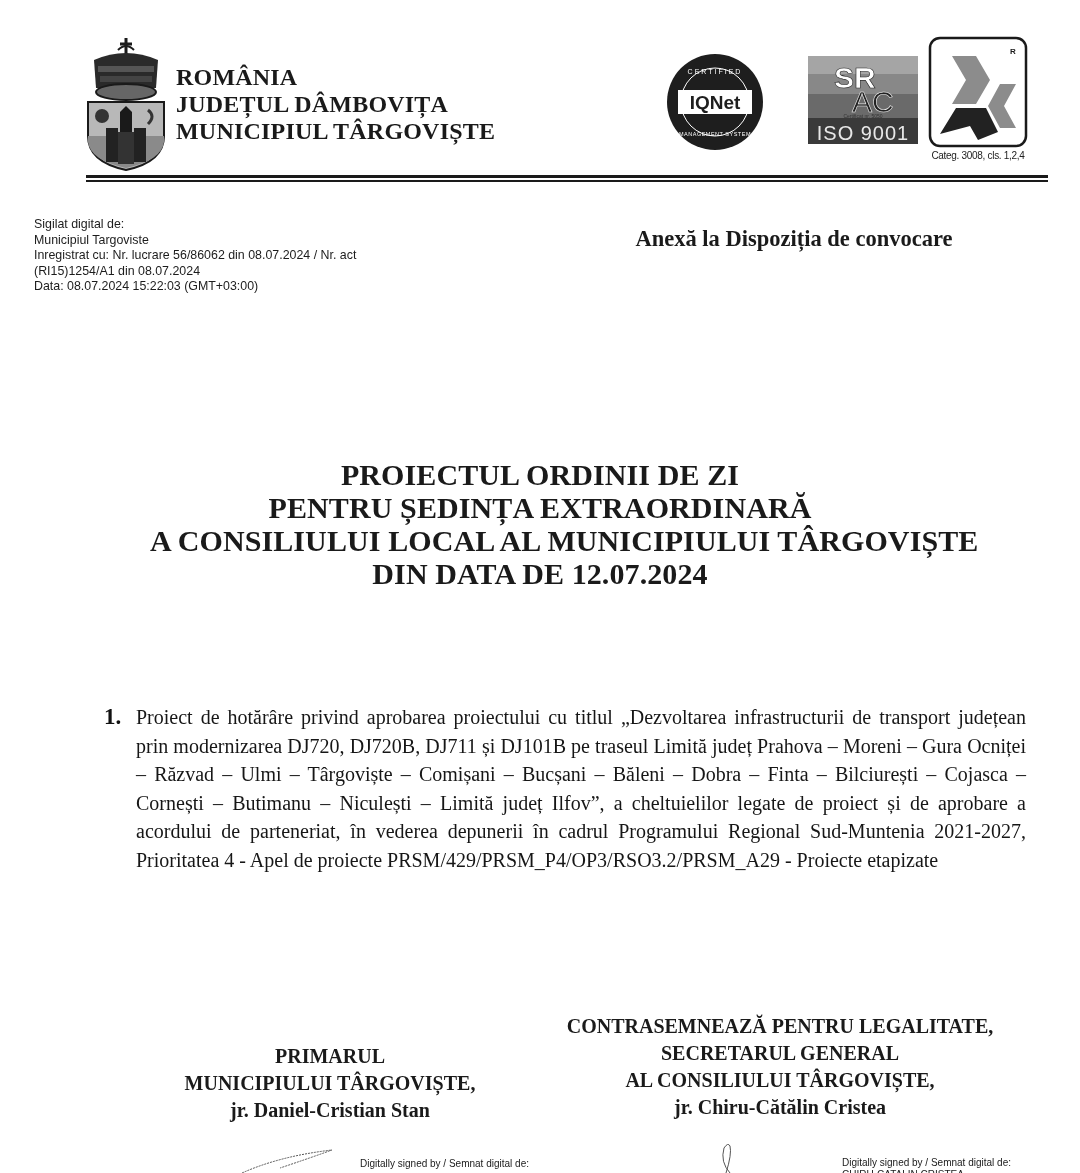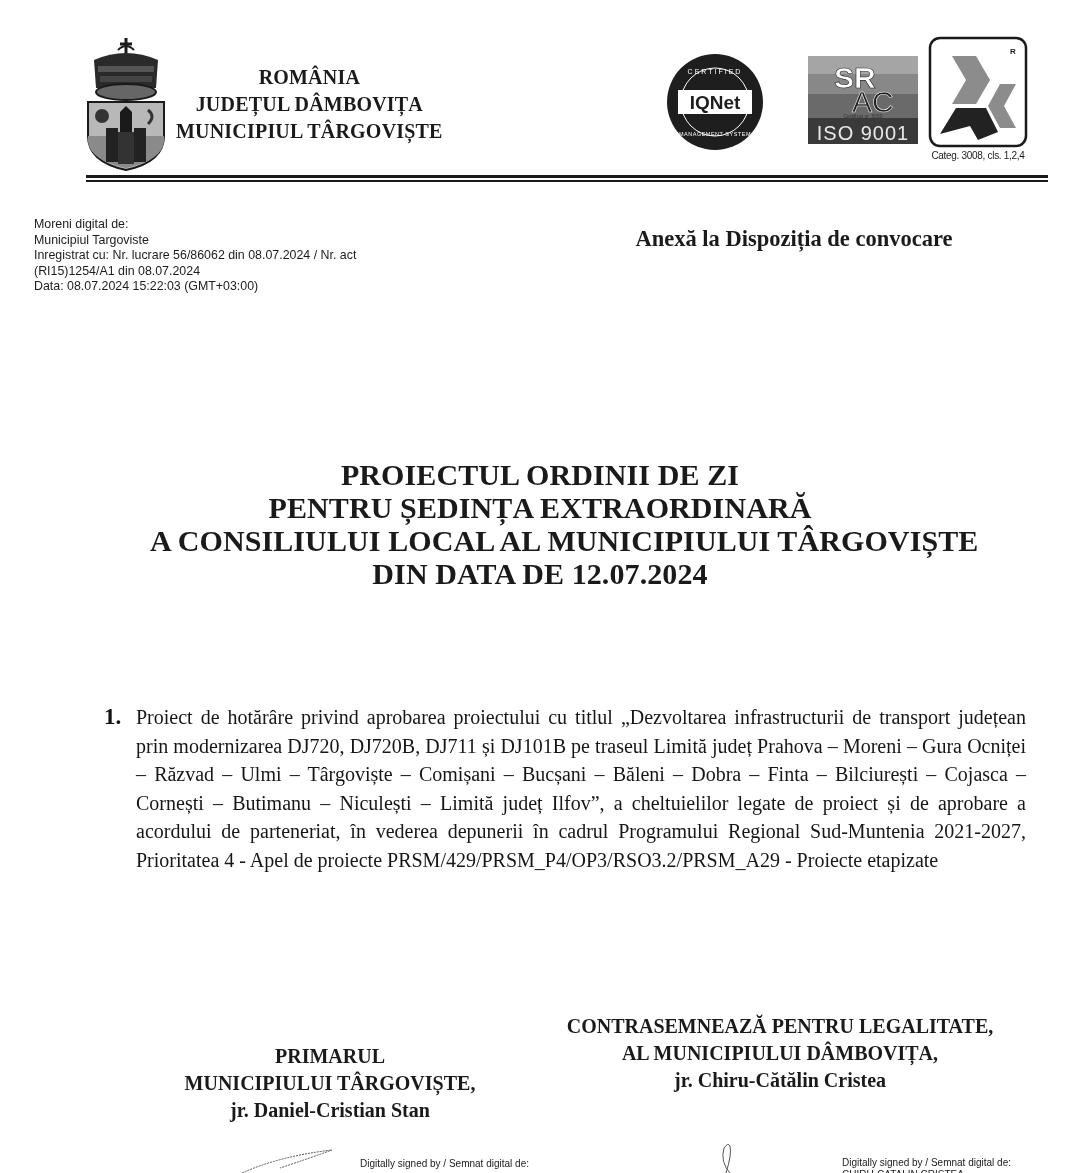--- a/index.html
+++ b/index.html
@@ -8,7 +8,7 @@
 
   
   .crest { left: 84px; top: 36px; width: 84px; height: 136px; }
-  .header-title { left: 176px; top: 64px; font-family: "Liberation Serif", serif; font-weight: bold; font-size: 20px; line-height: 27px; letter-spacing: 0.2px; color: #1a1a1a; text-align: center; }
+  .header-title { left: 176px; top: 64px; font-family: "Liberation Serif", serif; font-weight: bold; font-size: 24px; line-height: 27px; letter-spacing: 0.2px; color: #1a1a1a; }
   .header-title div { white-space: nowrap; }
 
   .logo-iqnet { left: 660px; top: 52px; width: 110px; height: 100px; }

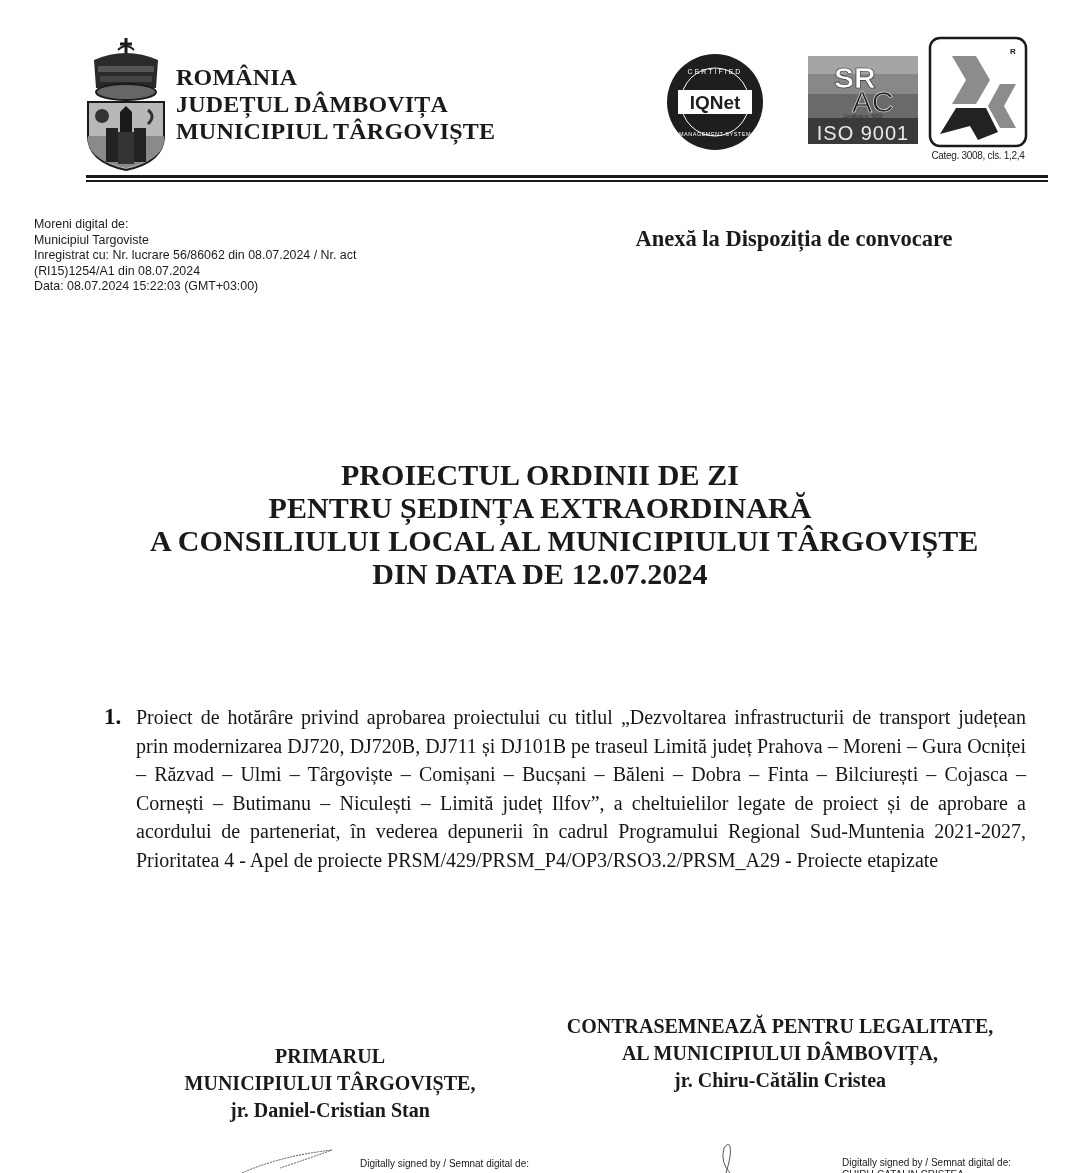--- a/index.html
+++ b/index.html
@@ -121,7 +121,7 @@
 <div class="abs rule-bot"></div>
 
 <div class="abs seal">
-  <div>Moreni digital de:</div>
+  <div>Sigilat digital de:</div>
   <div>Municipiul Targoviste</div>
   <div>Inregistrat cu: Nr. lucrare 56/86062 din 08.07.2024 / Nr. act</div>
   <div>(RI15)1254/A1 din 08.07.2024</div>

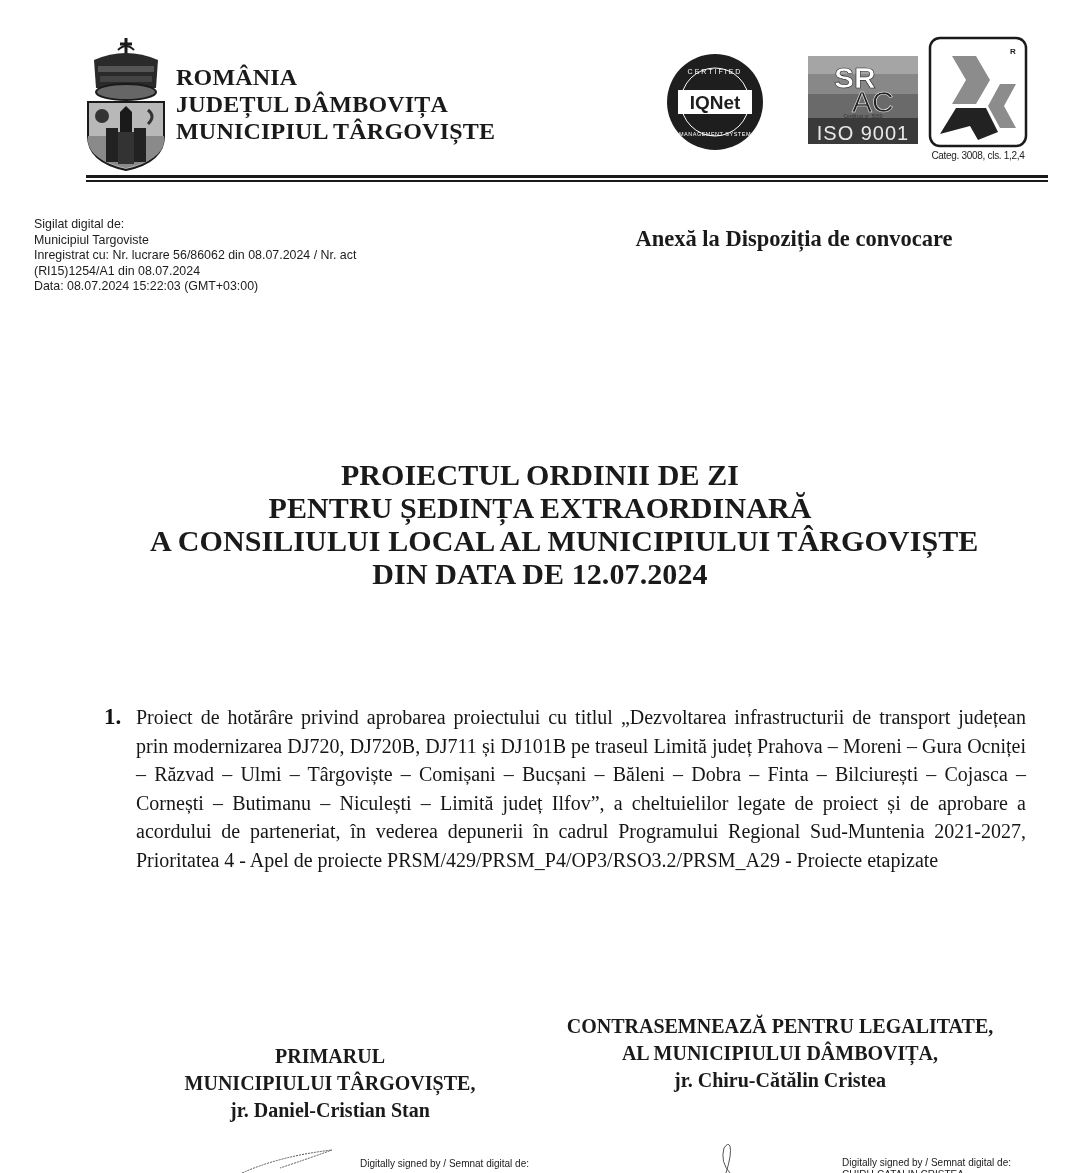--- a/index.html
+++ b/index.html
@@ -154,6 +154,7 @@
 
 <div class="abs sig-right">
   <div>CONTRASEMNEAZĂ PENTRU LEGALITATE,</div>
+  <div>SECRETARUL GENERAL</div>
   <div>AL MUNICIPIULUI DÂMBOVIȚA,</div>
   <div>jr. Chiru-Cătălin Cristea</div>
 </div>

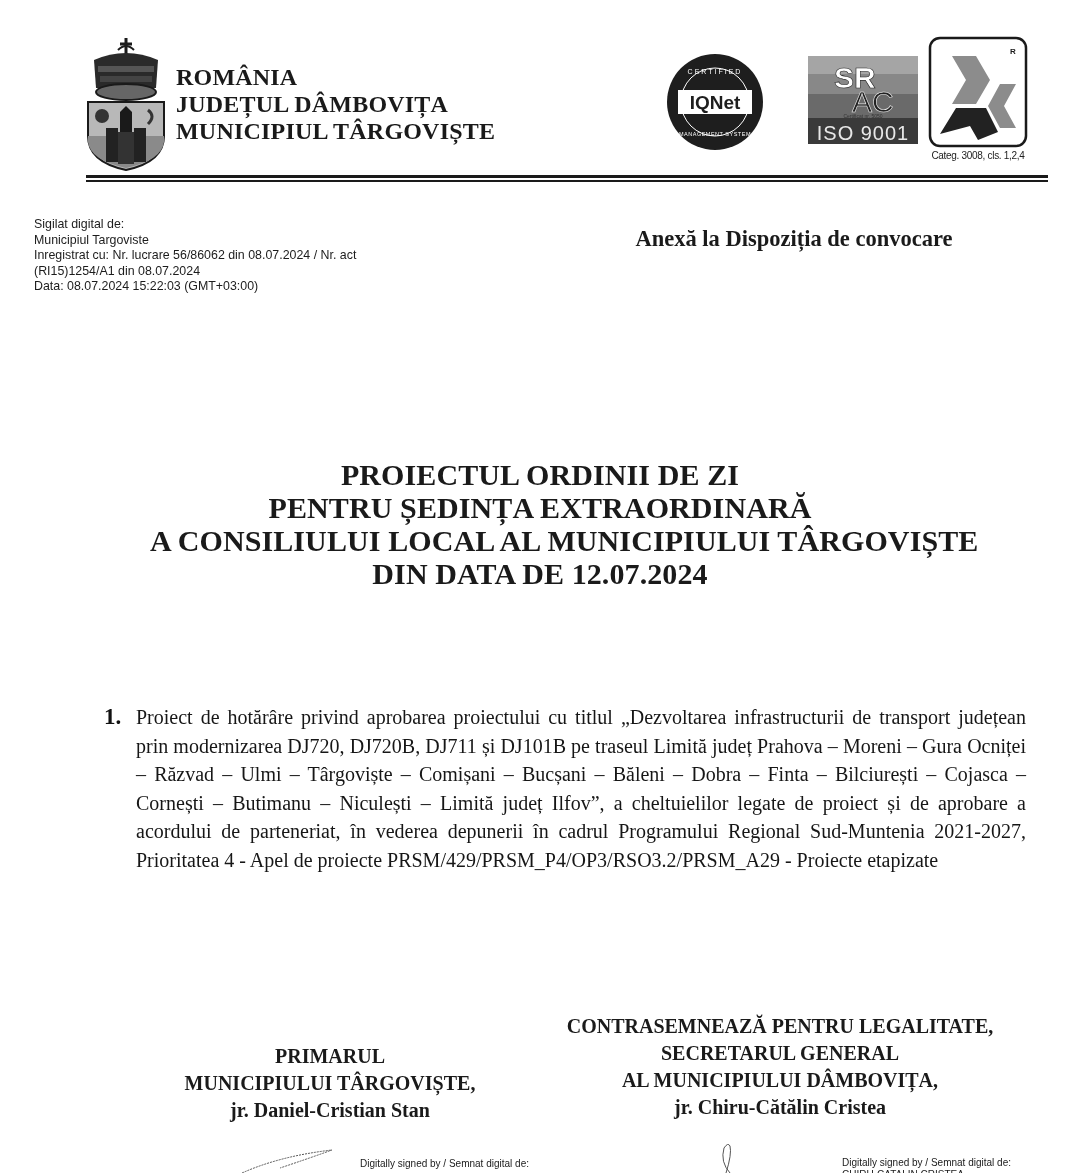--- a/index.html
+++ b/index.html
@@ -155,7 +155,7 @@
 <div class="abs sig-right">
   <div>CONTRASEMNEAZĂ PENTRU LEGALITATE,</div>
   <div>SECRETARUL GENERAL</div>
-  <div>AL MUNICIPIULUI DÂMBOVIȚA,</div>
+  <div>AL CONSILIULUI TÂRGOVIȘTE,</div>
   <div>jr. Chiru-Cătălin Cristea</div>
 </div>
 

